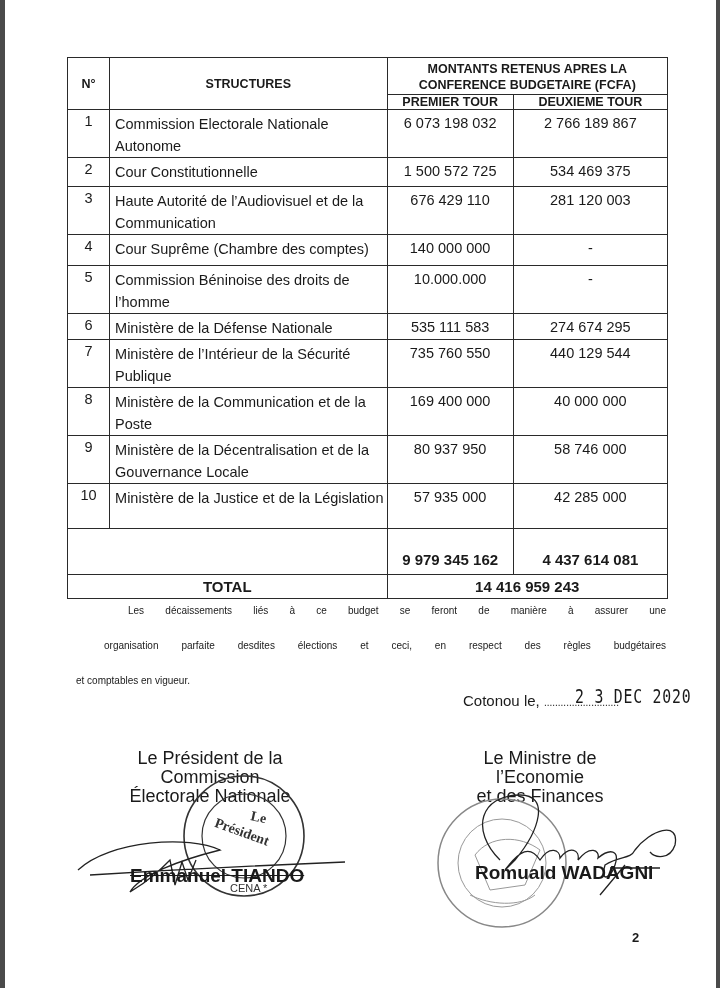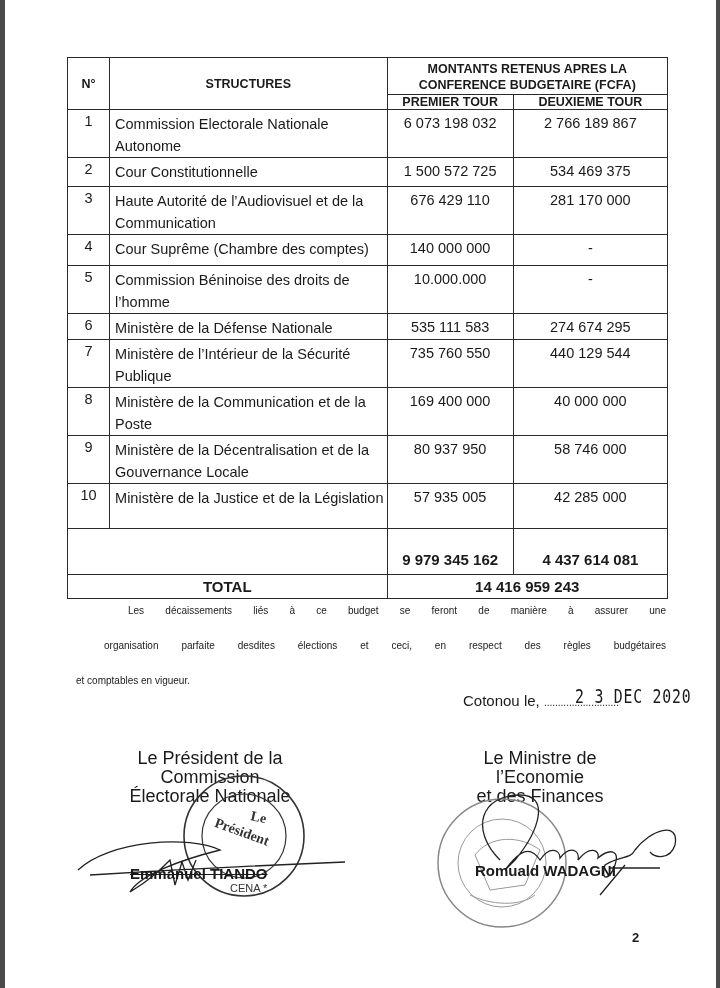--- a/index.html
+++ b/index.html
@@ -103,7 +103,7 @@
         <td class="num">3</td>
         <td class="struct">Haute Autorité de l’Audiovisuel et de la Communication</td>
         <td class="amt">676 429 110</td>
-        <td class="amt">281 170 000</td>
+        <td class="amt">281 120 003</td>
       </tr>
       <tr class="r4">
         <td class="num">4</td>

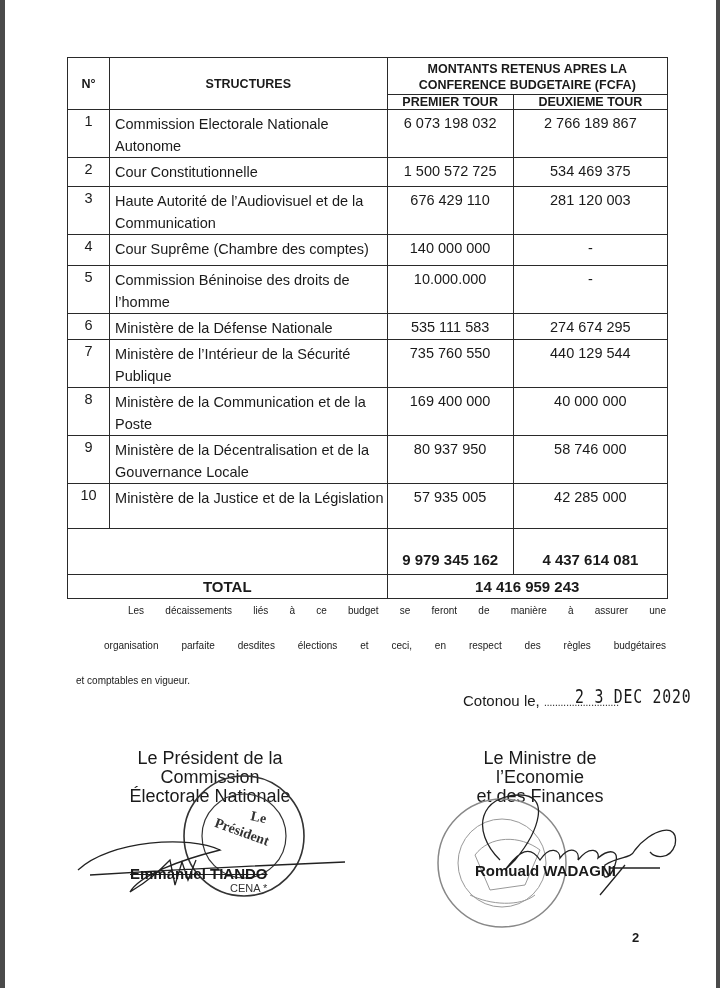--- a/index.html
+++ b/index.html
@@ -144,7 +144,7 @@
       <tr class="r10">
         <td class="num">10</td>
         <td class="struct">Ministère de la Justice et de la Législation</td>
-        <td class="amt">57 935 005</td>
+        <td class="amt">57 935 000</td>
         <td class="amt">42 285 000</td>
       </tr>
     </tbody>

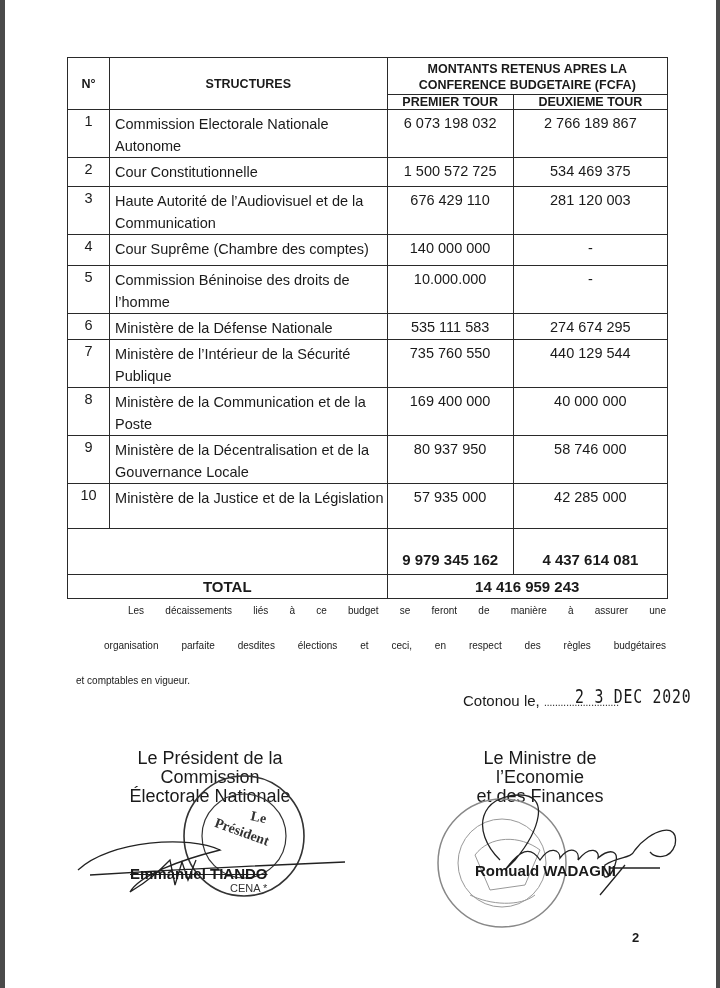--- a/index.html
+++ b/index.html
@@ -56,7 +56,7 @@
   .sig-title { position: absolute; text-align: center; font-size: 18px; line-height: 19px; }
   .sig-left { left: 90px; top: 749px; width: 240px; }
   .sig-right { left: 450px; top: 749px; width: 180px; }
-  .signame { position: absolute; font-weight: bold; font-size: 15px; }
+  .signame { position: absolute; font-weight: bold; font-size: 19px; }
   .signame-left { left: 130px; top: 865px; text-decoration: line-through; }
   .signame-right { left: 475px; top: 862px; }
   svg.stamp { position: absolute; }

